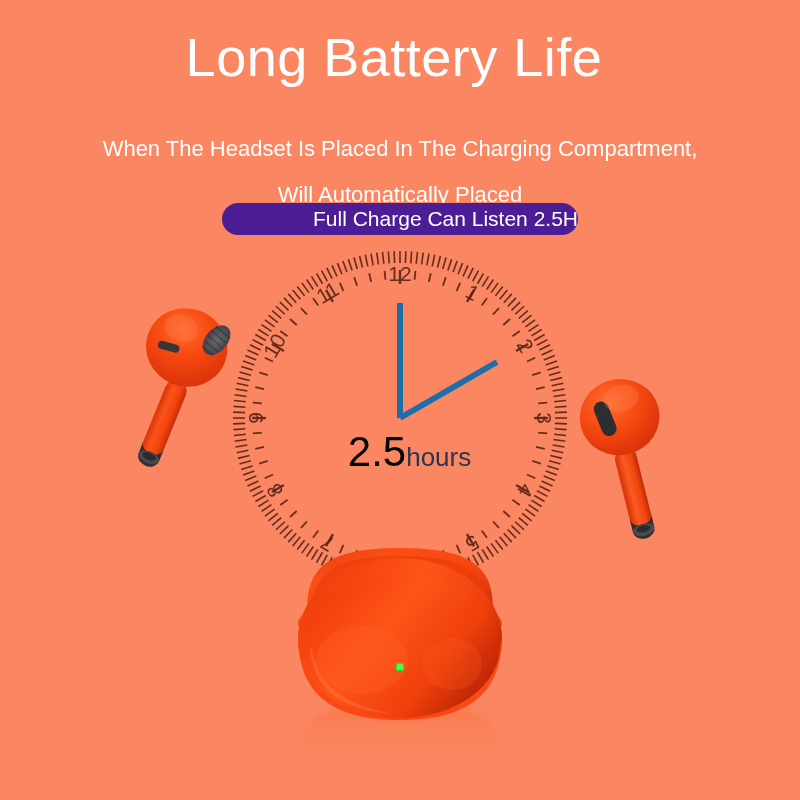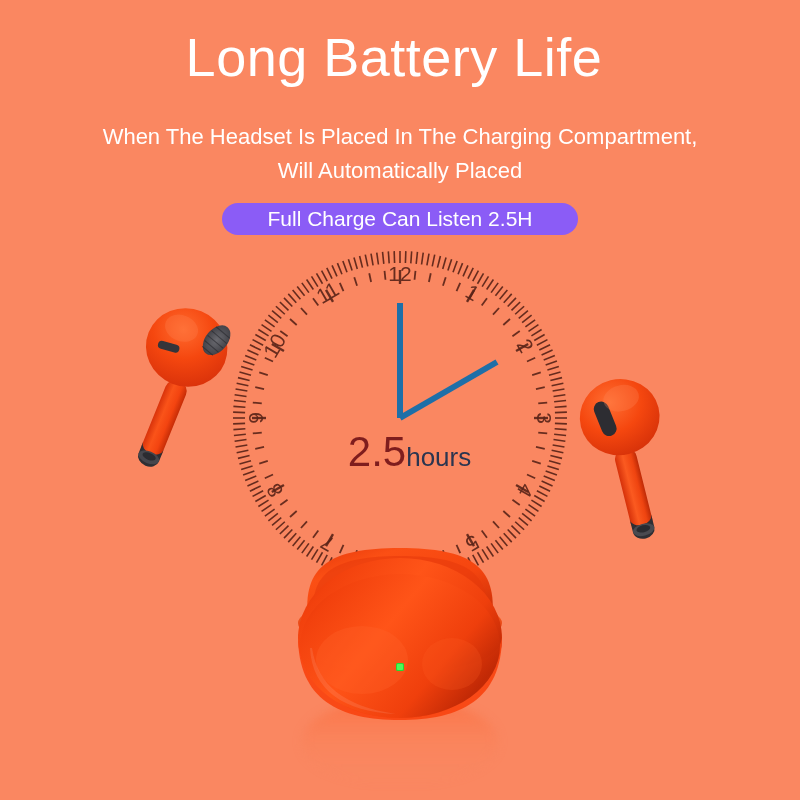--- a/index.html
+++ b/index.html
@@ -47,6 +47,7 @@
   #subline .sub-row {
     display: block;
     white-space: nowrap;
+    margin-top: 12px;
   }
 
   

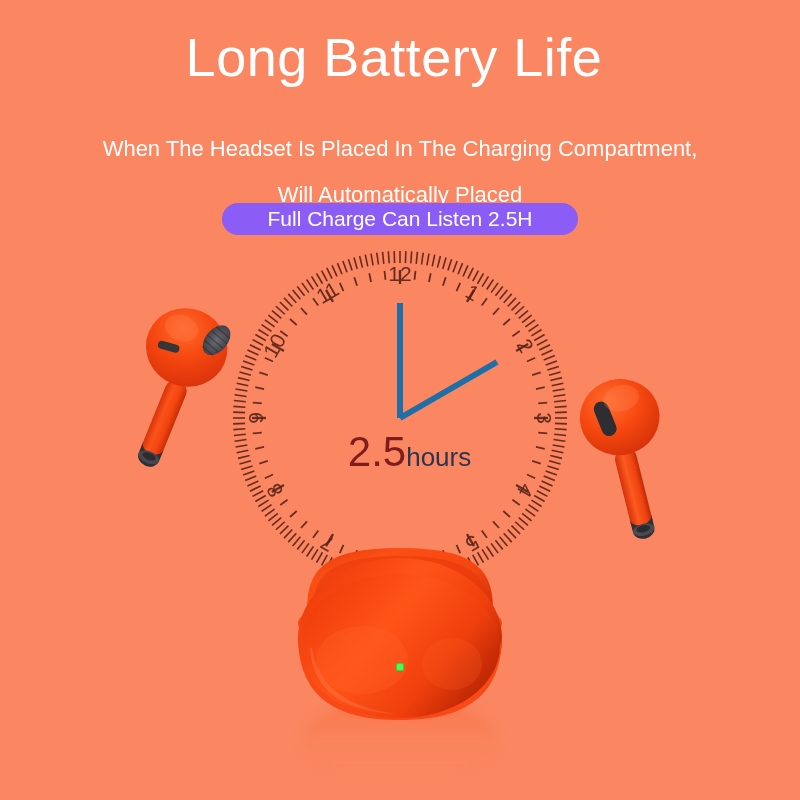--- a/index.html
+++ b/index.html
@@ -518,7 +518,7 @@
     <span class="sub-row">Will Automatically Placed</span>
   </div>
 
-  <div id="badge" style="background: #8b5cf6; color: rgb(255, 255, 255);">Full Charge Can Listen 2.5H</div>
+  <div id="badge" style="background: #4c1d95; color: rgb(255, 255, 255); text-align: right;">Full Charge Can Listen 2.5H</div>
 
   <div id="readout">
     <span class="big" style="color: #7f1d1d; margin-left: 19px;">2.5</span><span class="unit" style="color: rgb(42, 53, 80);">hours</span>

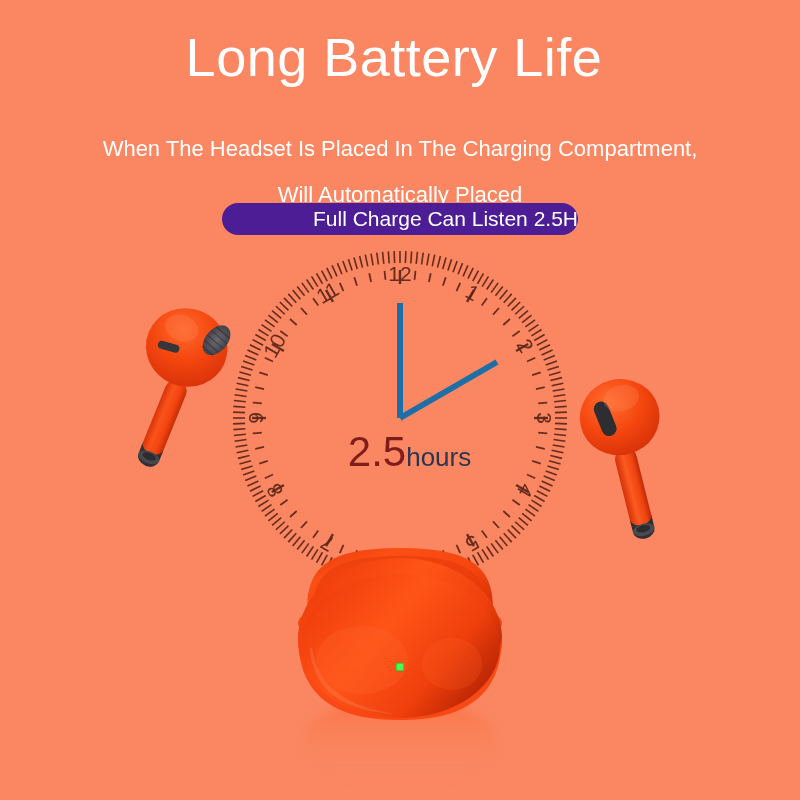--- a/index.html
+++ b/index.html
@@ -521,7 +521,7 @@
   <div id="badge" style="background: #4c1d95; color: rgb(255, 255, 255); text-align: right;">Full Charge Can Listen 2.5H</div>
 
   <div id="readout">
-    <span class="big" style="color: #7f1d1d; margin-left: 19px;">2.5</span><span class="unit" style="color: rgb(42, 53, 80);">hours</span>
+    <span class="big" style="color: #000000; margin-left: 19px;">2.5</span><span class="unit" style="color: rgb(42, 53, 80);">hours</span>
   </div>
 
 </div>

